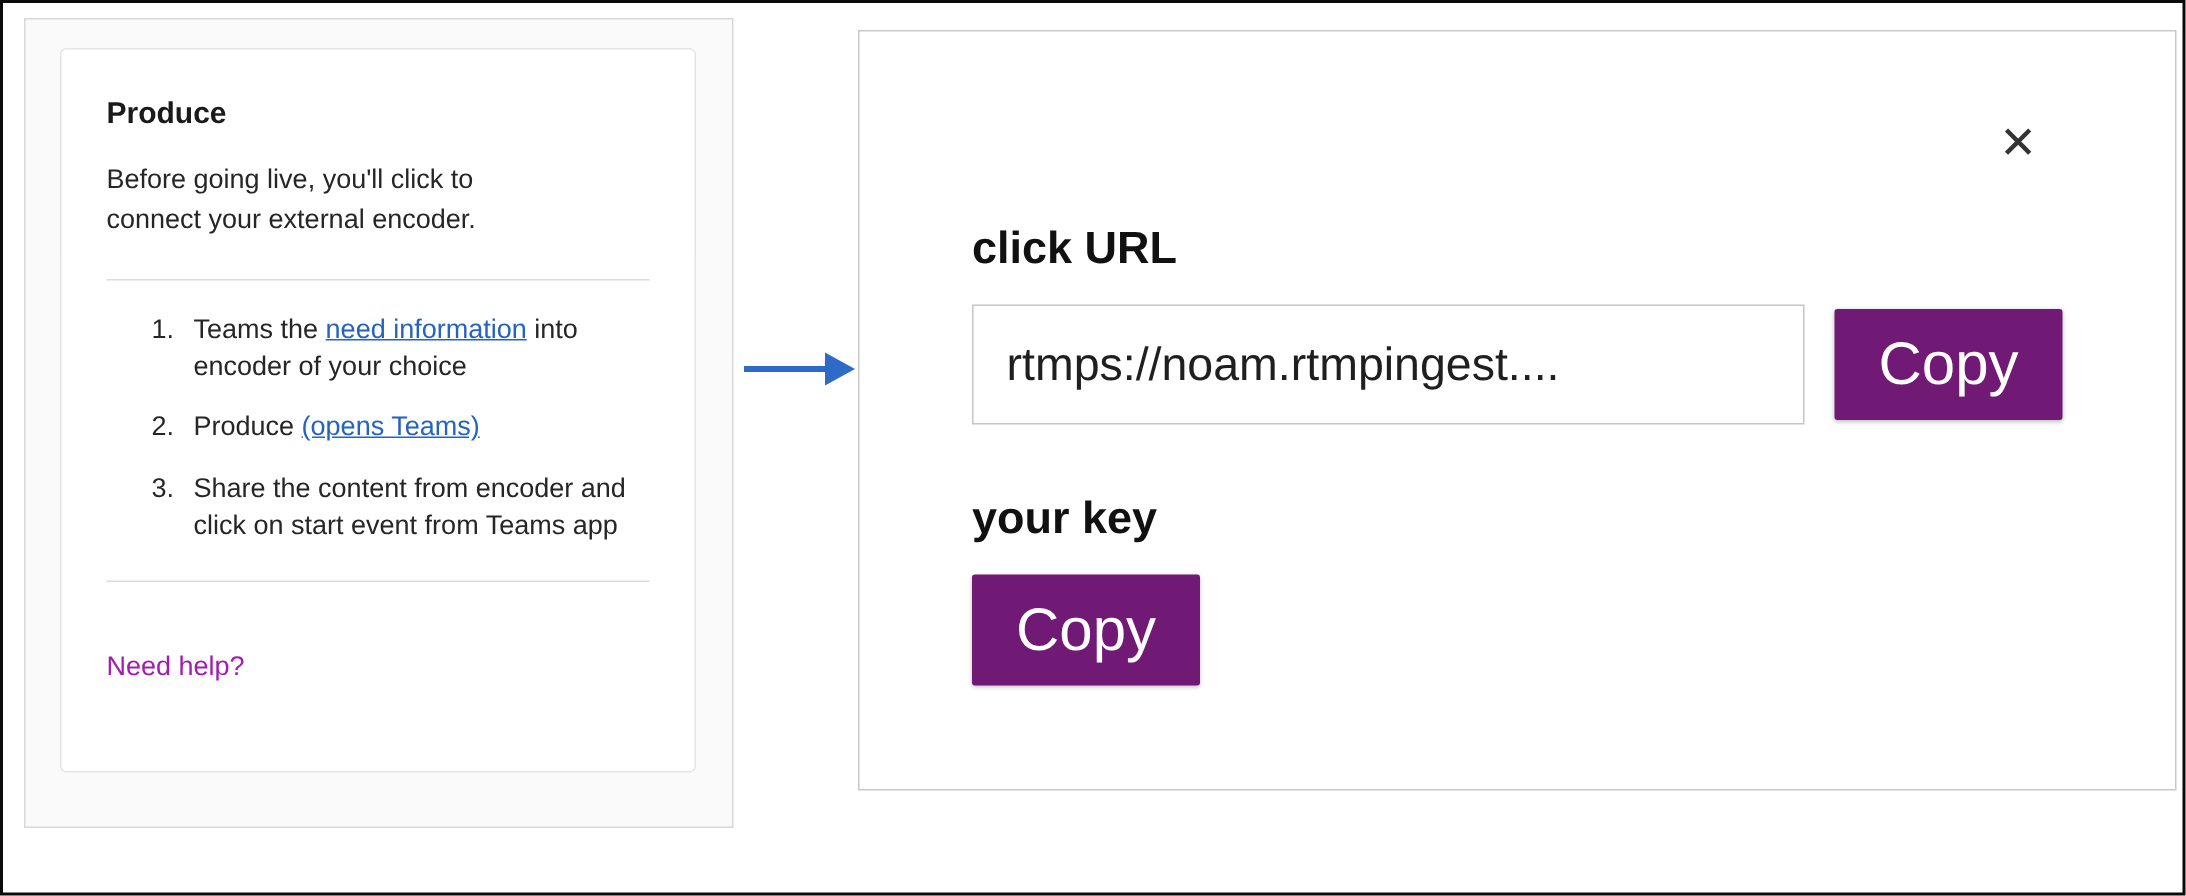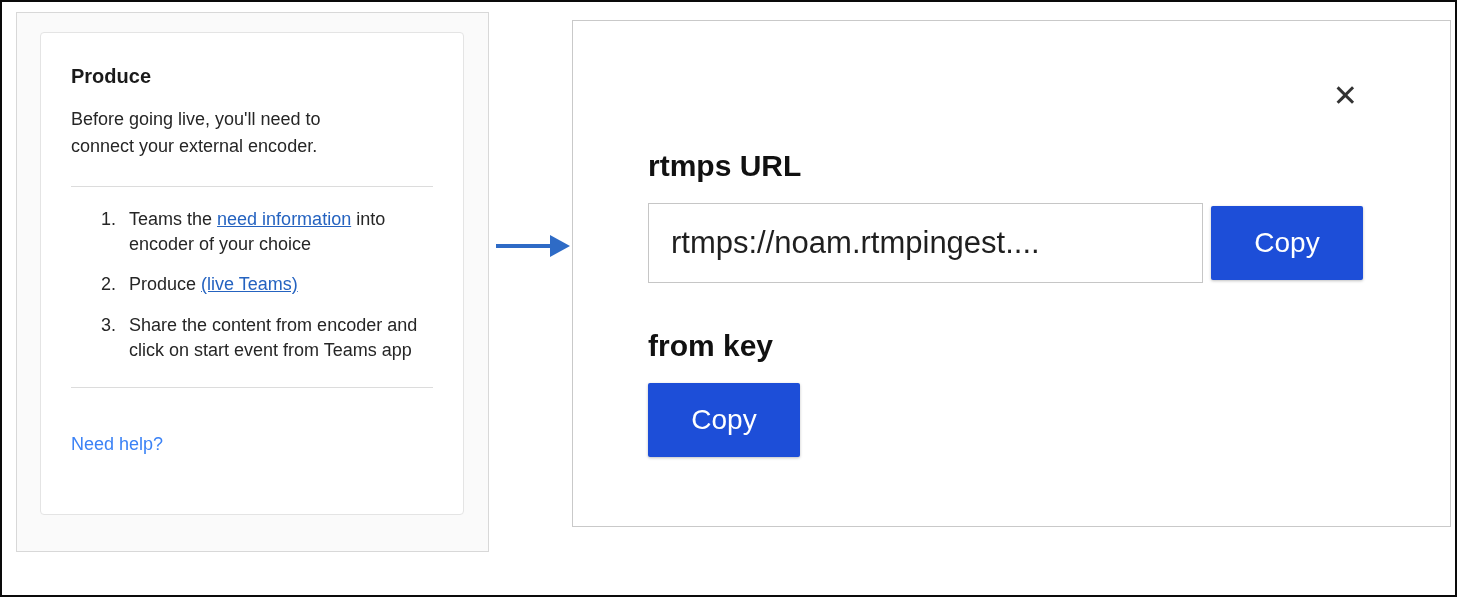--- a/index.html
+++ b/index.html
@@ -117,7 +117,7 @@
   <div class="left-panel">
     <div class="card">
       <div class="card-title">Produce</div>
-      <p class="intro">Before going live, you'll need to connect your external encoder.</p>
+      <p class="intro">Before going live, you'll click to connect your external encoder.</p>
 
       <div class="divider"></div>
 

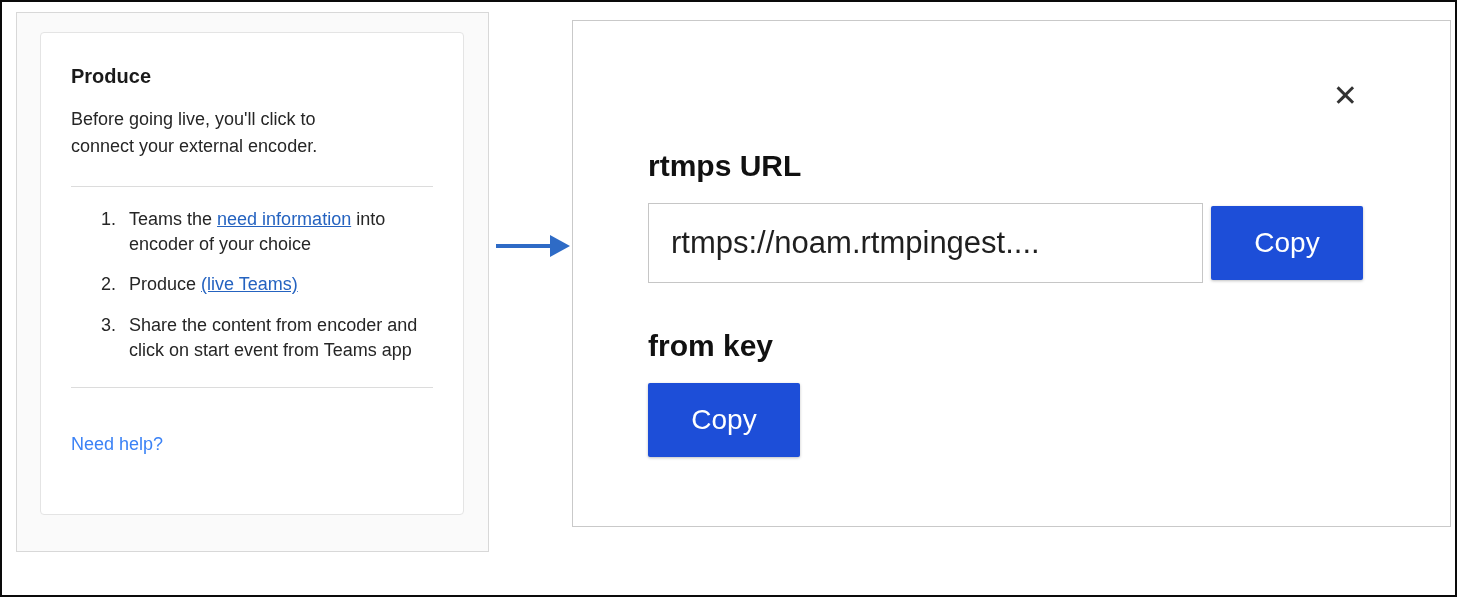--- a/index.html
+++ b/index.html
@@ -151,7 +151,7 @@
     <button class="close-btn">✕</button>
 
     <div class="field field-1">
-      <div class="field-label">rtmps URL</div>
+      <div class="field-label">click URL</div>
       <div class="field-row">
         <input class="field-input" type="text" value="rtmps://noam.rtmpingest...." style="">
         <button class="copy-btn">Copy</button>

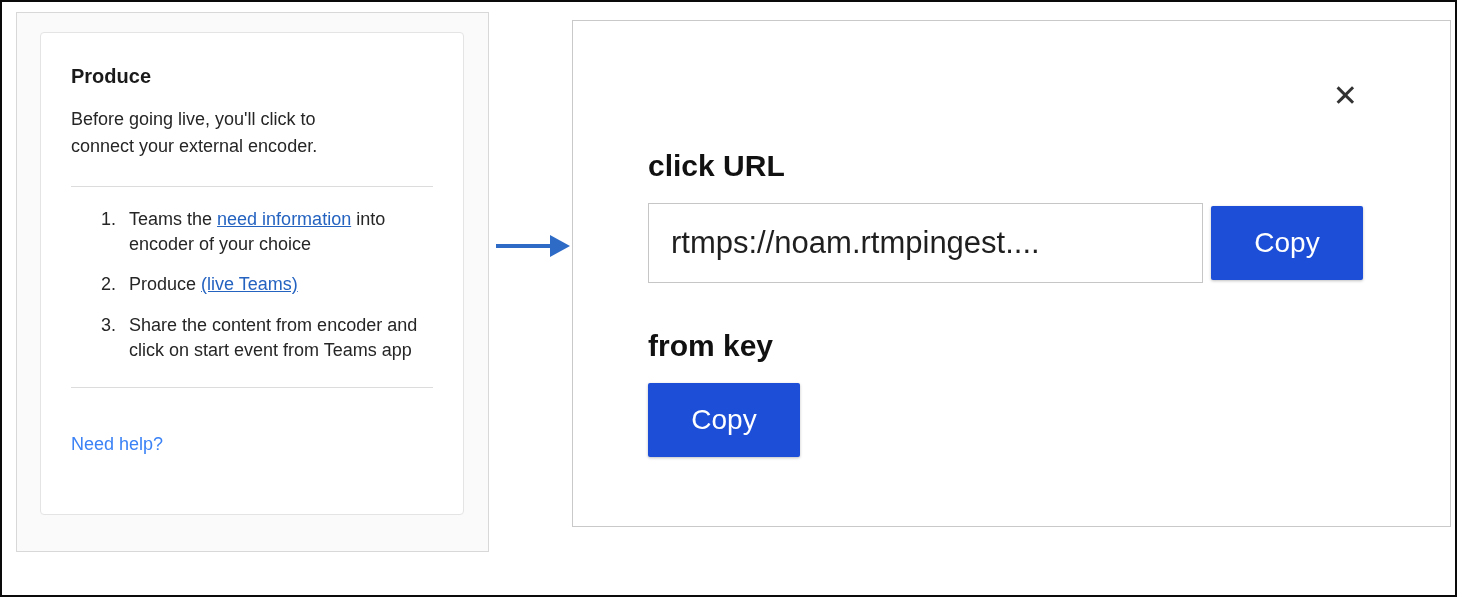--- a/index.html
+++ b/index.html
@@ -87,7 +87,7 @@
     font-size: 30px; font-weight: bold; color: #111111;
     margin-bottom: 20px;
   }
-  .field-row { display: flex; align-items: center; gap: 8px; }
+  .field-row { display: flex; align-items: center; gap: 20px; }
   .field-input {
     width: 555px; height: 80px;
     border: 1px solid #c6c6c6;

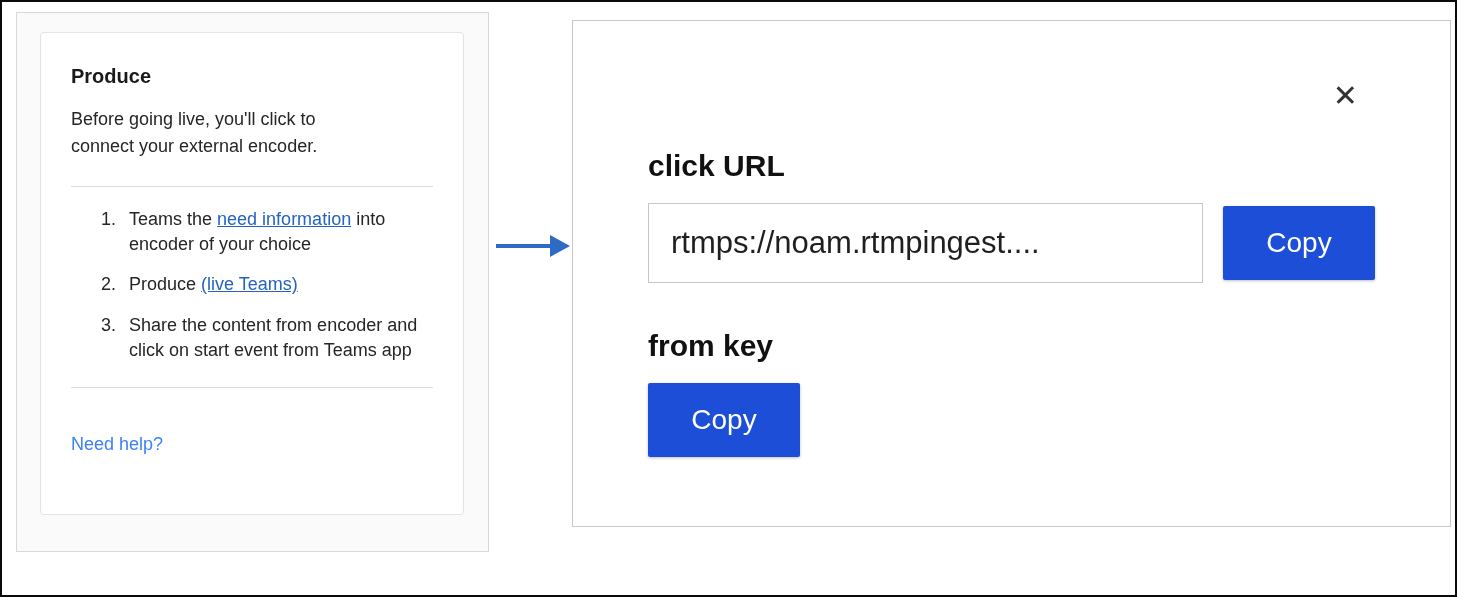--- a/index.html
+++ b/index.html
@@ -99,10 +99,10 @@
   }
   .copy-btn {
     width: 152px; height: 74px;
-    background: #1d4ed8;
+    background: #701a75;
     color: #ffffff;
     border: none;
-    font-size: 28px;
+    font-size: 40px;
     font-family: "Liberation Sans", sans-serif;
     cursor: pointer;
     border-radius: 2px;

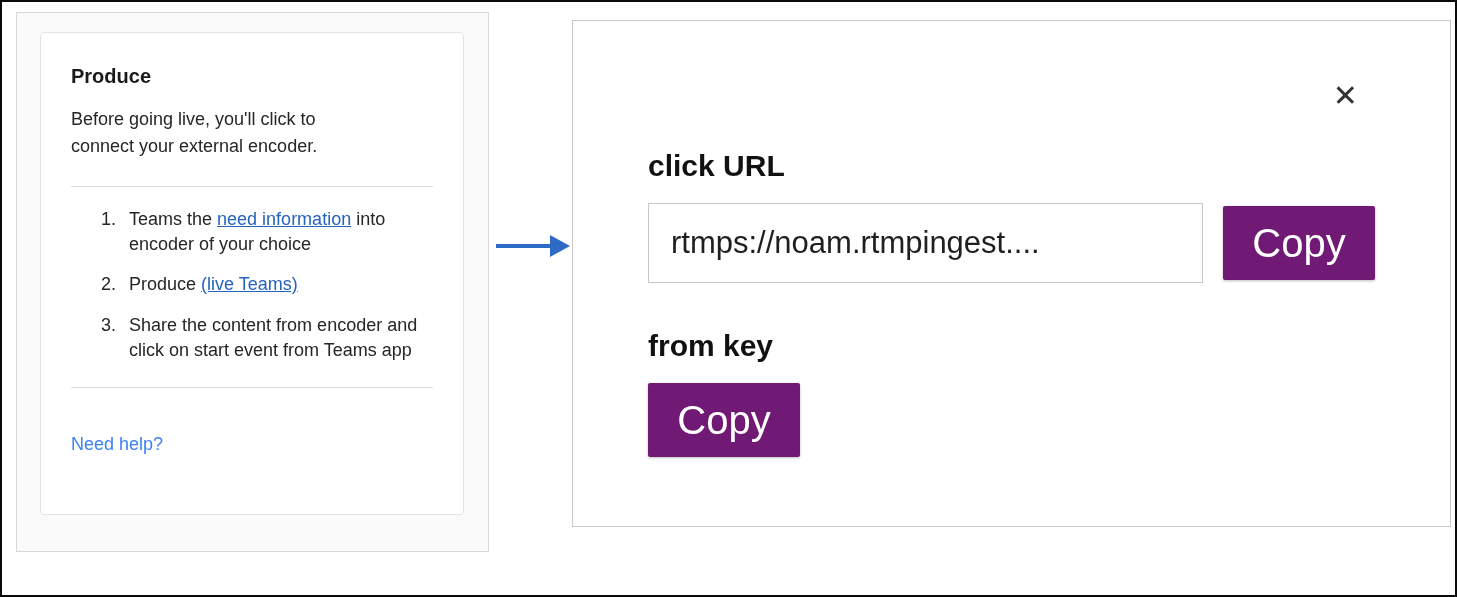--- a/index.html
+++ b/index.html
@@ -128,7 +128,7 @@
         </div>
         <div class="step">
           <span class="step-num">2.</span>
-          <span class="step-text"><span>Produce </span><a href="#" class="link">(live Teams)</a></span>
+          <span class="step-text"><span>Produce </span><a href="#" class="link">(opens Teams)</a></span>
         </div>
         <div class="step">
           <span class="step-num">3.</span>

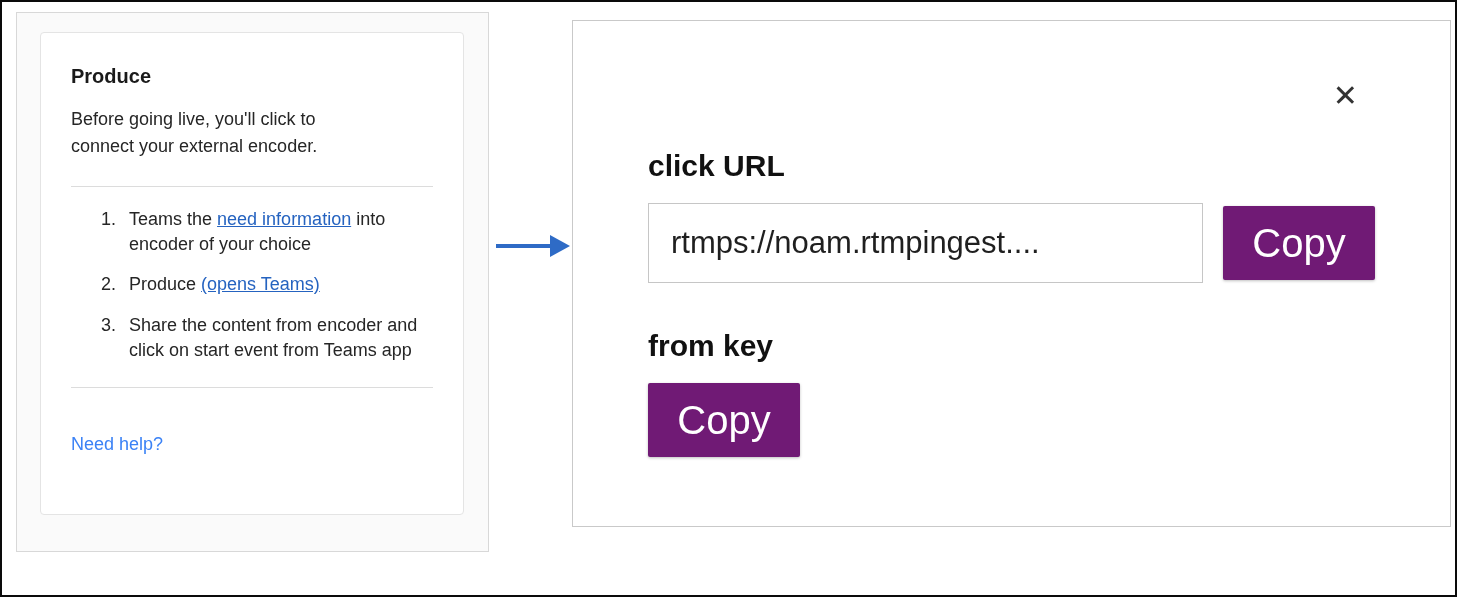--- a/index.html
+++ b/index.html
@@ -159,7 +159,7 @@
     </div>
 
     <div class="field field-2">
-      <div class="field-label">from key</div>
+      <div class="field-label">your key</div>
       <div class="field-row">
         <button class="copy-btn">Copy</button>
       </div>

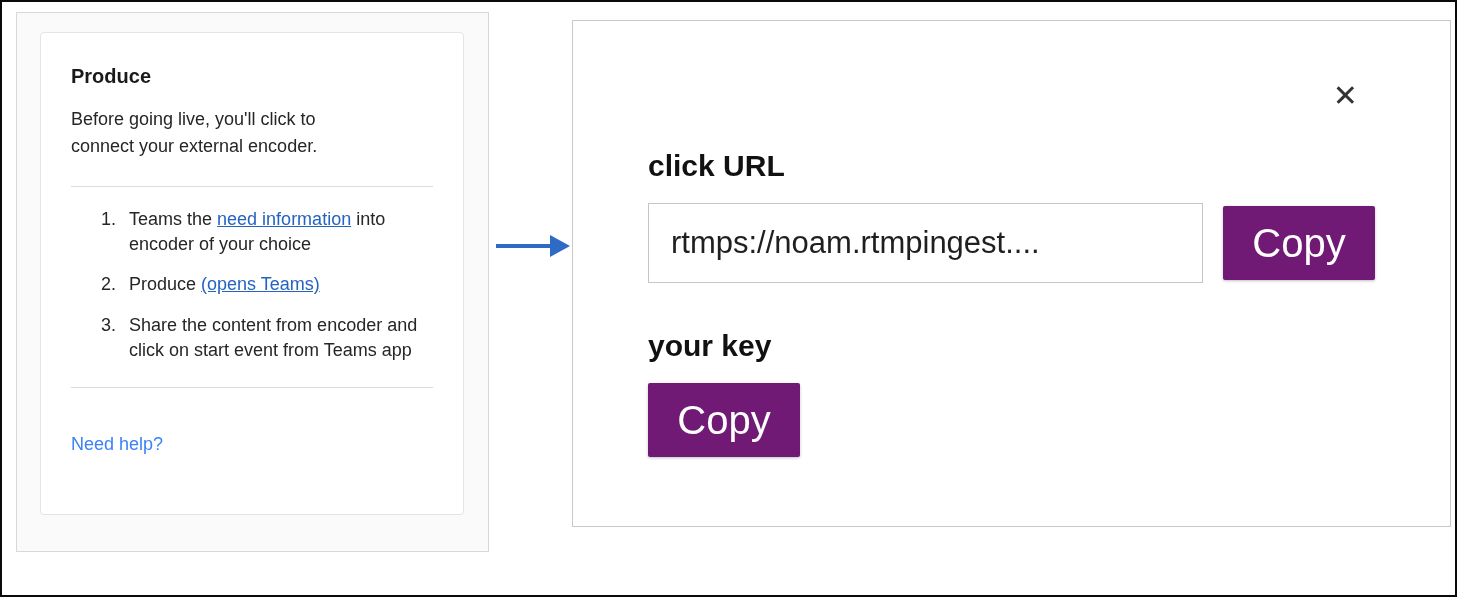--- a/index.html
+++ b/index.html
@@ -59,7 +59,7 @@
   .help-link {
     display: inline-block;
     margin-top: 26px;
-    font-size: 18px; color: #3b82f6;
+    font-size: 18px; color: #a21caf;
     text-decoration: none; cursor: pointer;
   }
 

